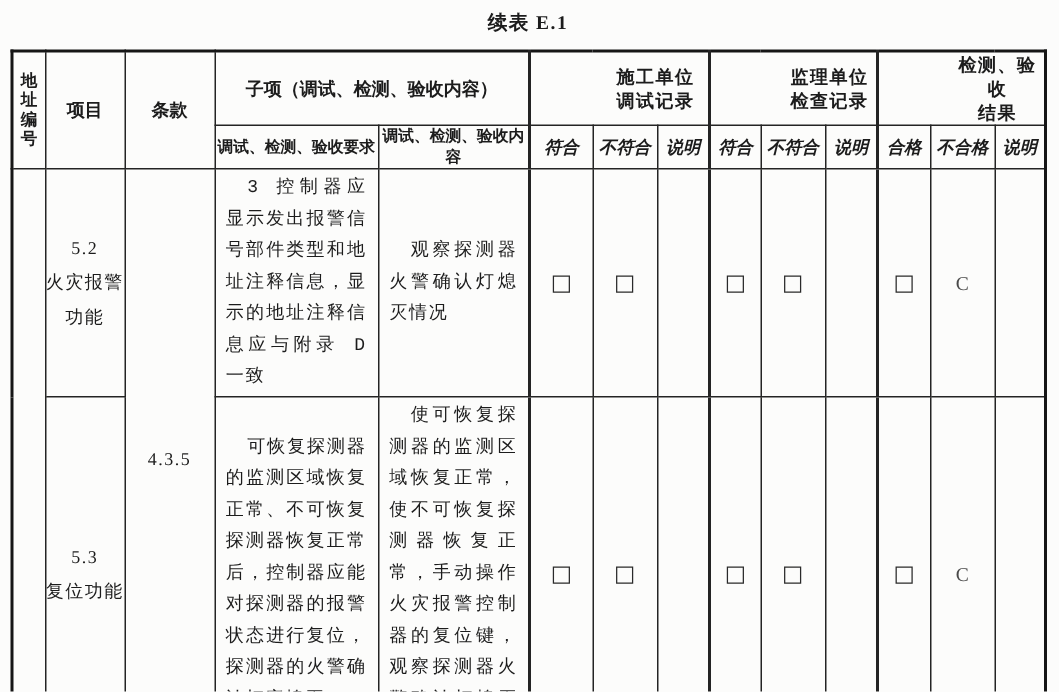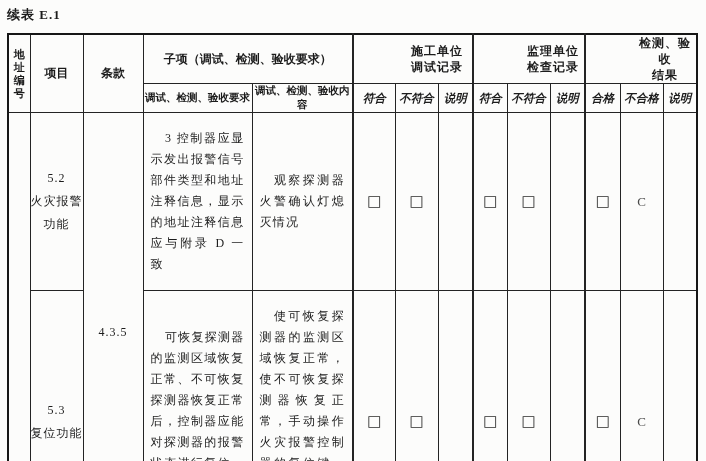--- a/index.html
+++ b/index.html
@@ -14,7 +14,7 @@
 
   .title {
     position: absolute; top: 6px; left: 7px; width: 690px;
-    text-align: left; font-weight: bold; font-size: 13px;
+    text-align: center; font-weight: bold; font-size: 13px;
     letter-spacing: 1px;
   }
 

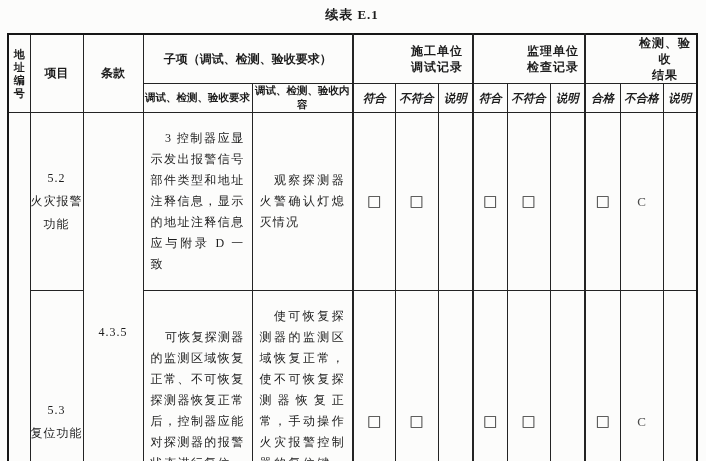--- a/index.html
+++ b/index.html
@@ -98,7 +98,7 @@
 号</th>
         <th rowspan="2">项目</th>
         <th rowspan="2">条款</th>
-        <th colspan="2">子项（调试、检测、验收要求）</th>
+        <th colspan="2">子项（调试、检测、验收内容）</th>
         <th colspan="3" class="pre grp gb">施工单位
 调试记录</th>
         <th colspan="3" class="pre grp gb">监理单位

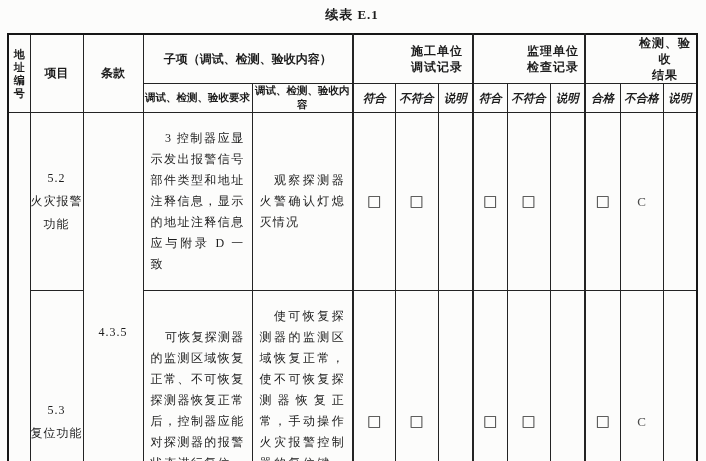--- a/index.html
+++ b/index.html
@@ -51,11 +51,12 @@
   td.clause { font-size: 12px; letter-spacing: 1px; }
   td.para {
     text-align: justify;
-    padding: 15px 7px;
+    padding: 2px 7px;
     line-height: 21px;
     letter-spacing: 1.2px;
     text-indent: 1.2em;
     font-size: 12px;
+    font-family: Liberation Mono, monospace;
   }
   .cb {
     font-family: "DejaVu Sans", sans-serif;

